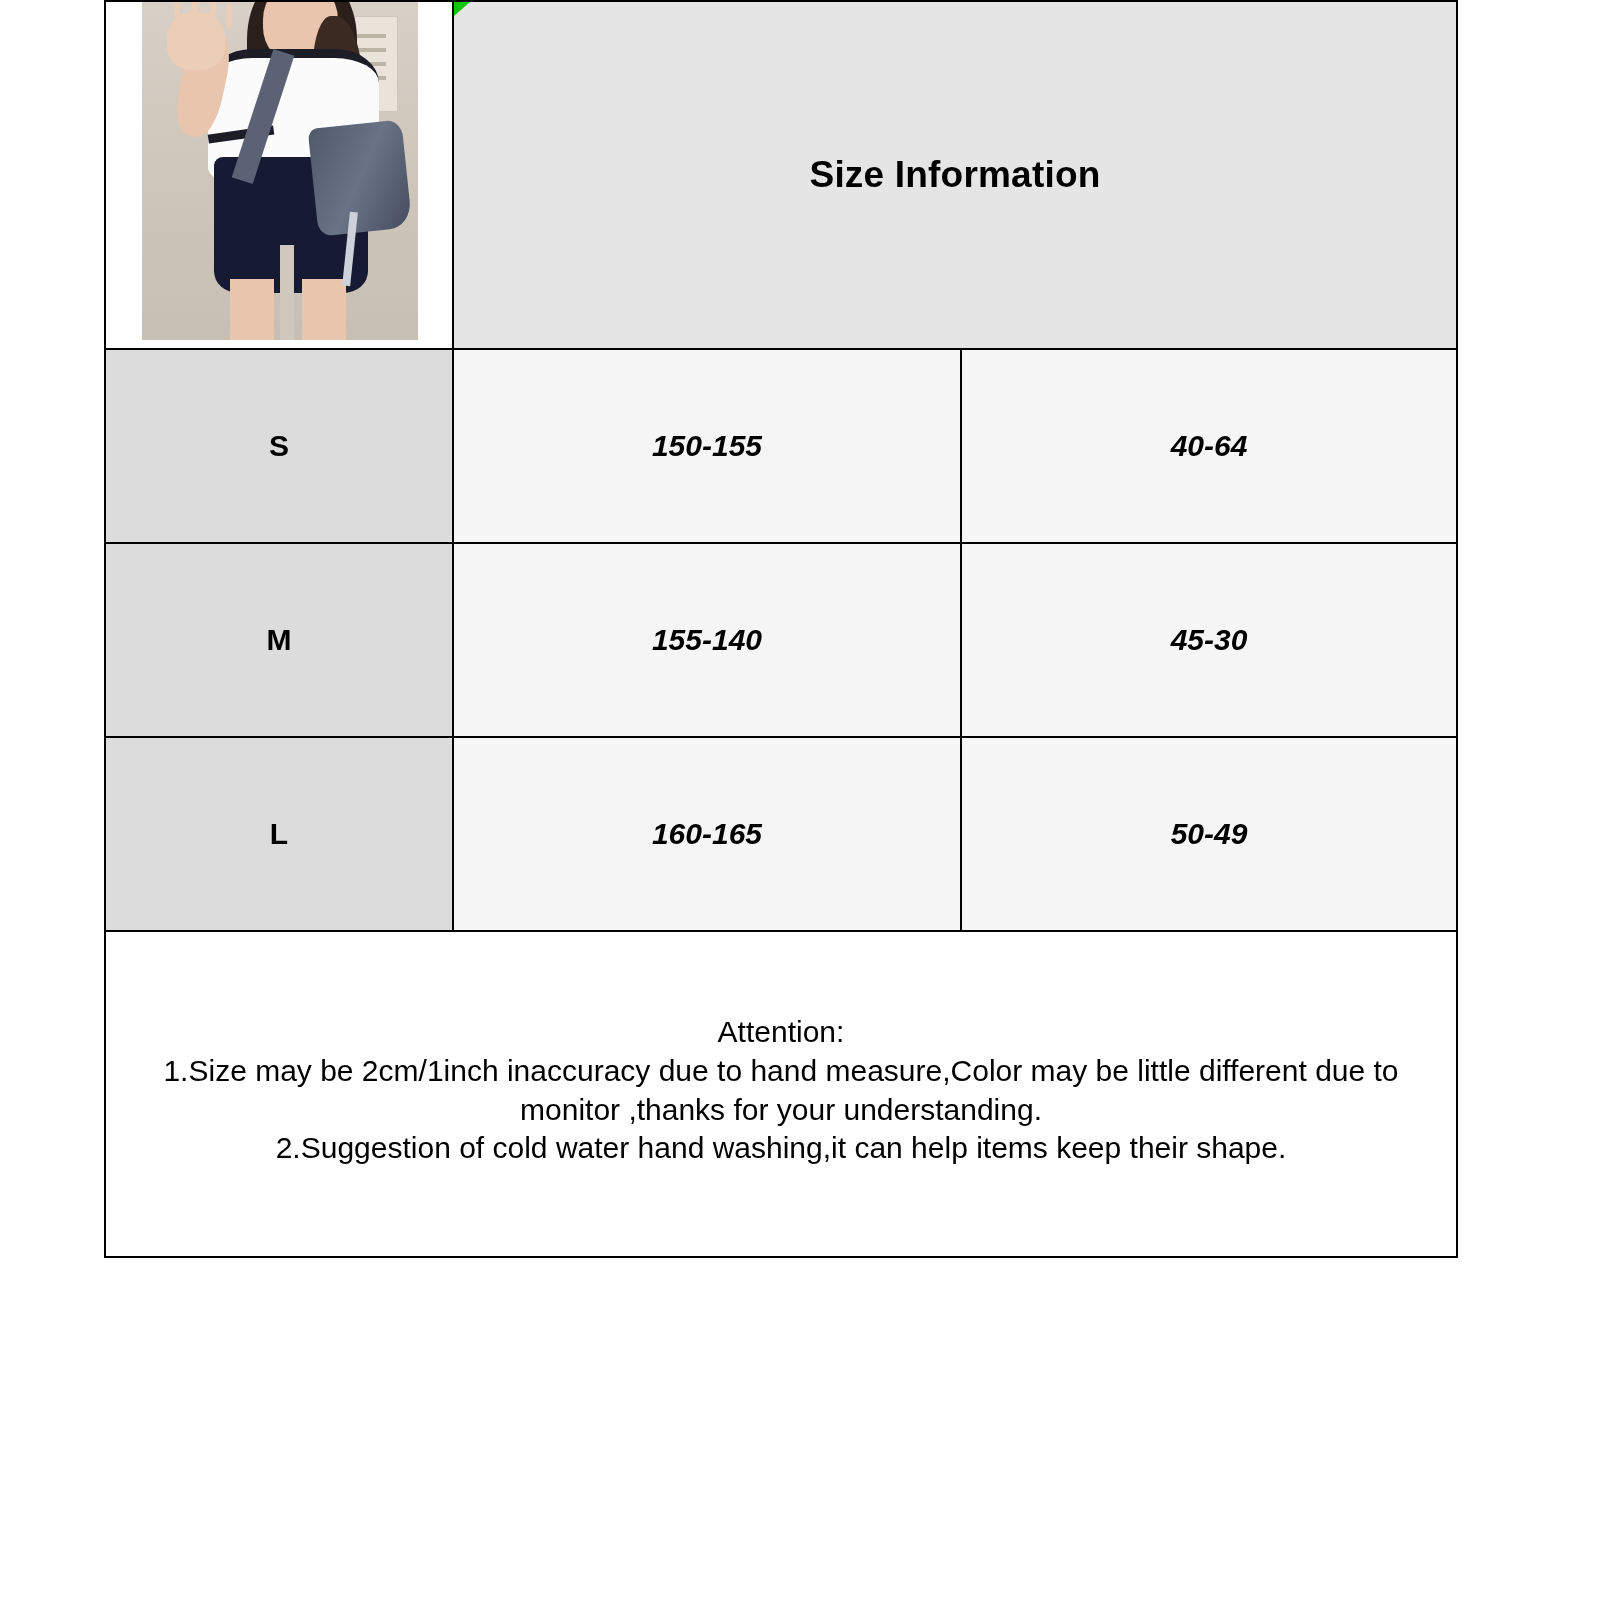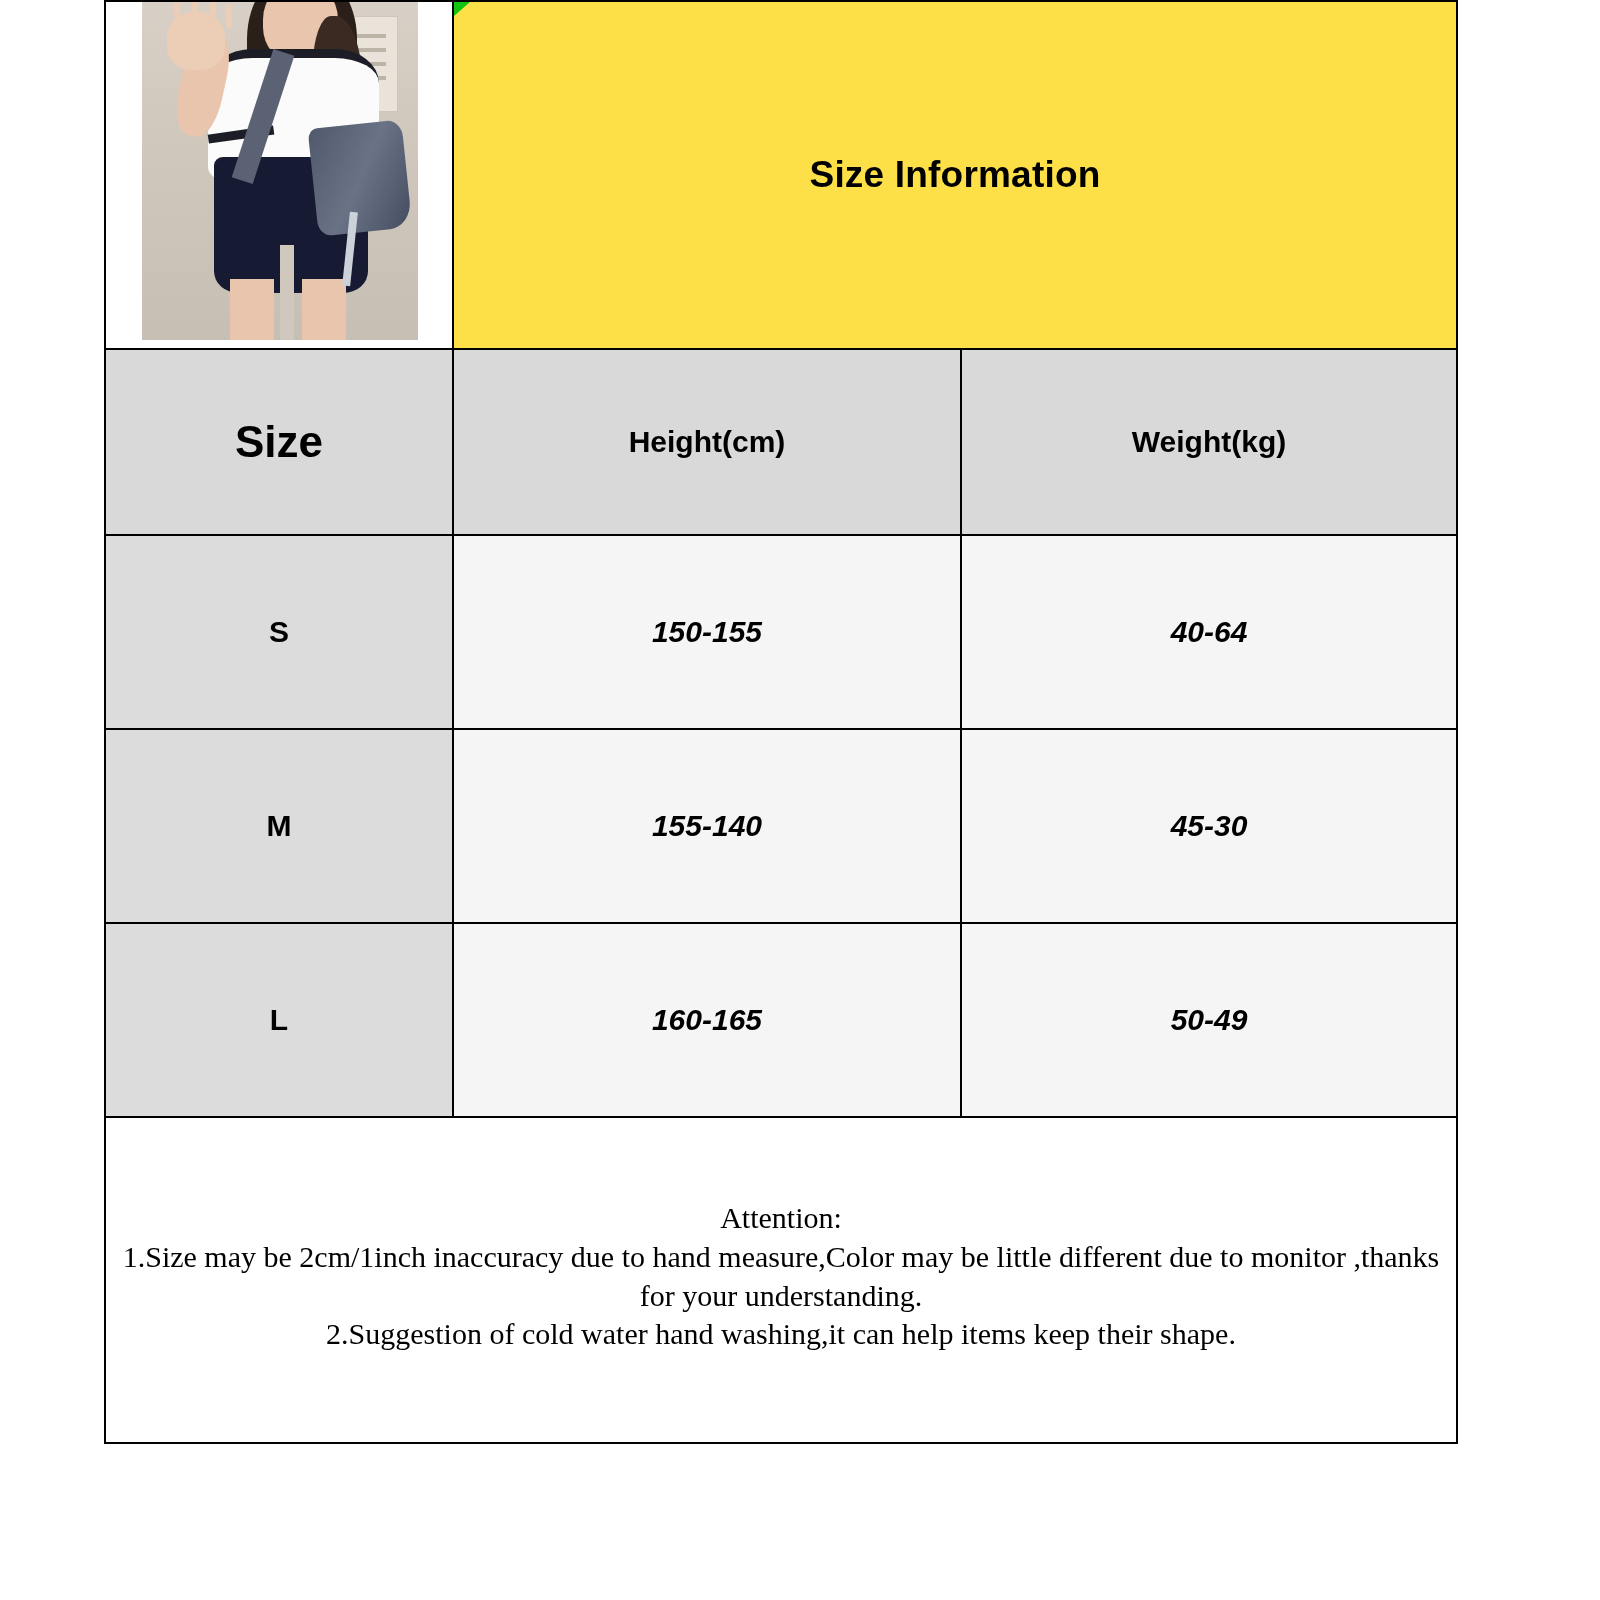--- a/index.html
+++ b/index.html
@@ -231,7 +231,7 @@
 
   
   .title-cell {
-    background: #fde047;
+    background: #e5e5e5;
     height: 344px;
   }
   .title-text {

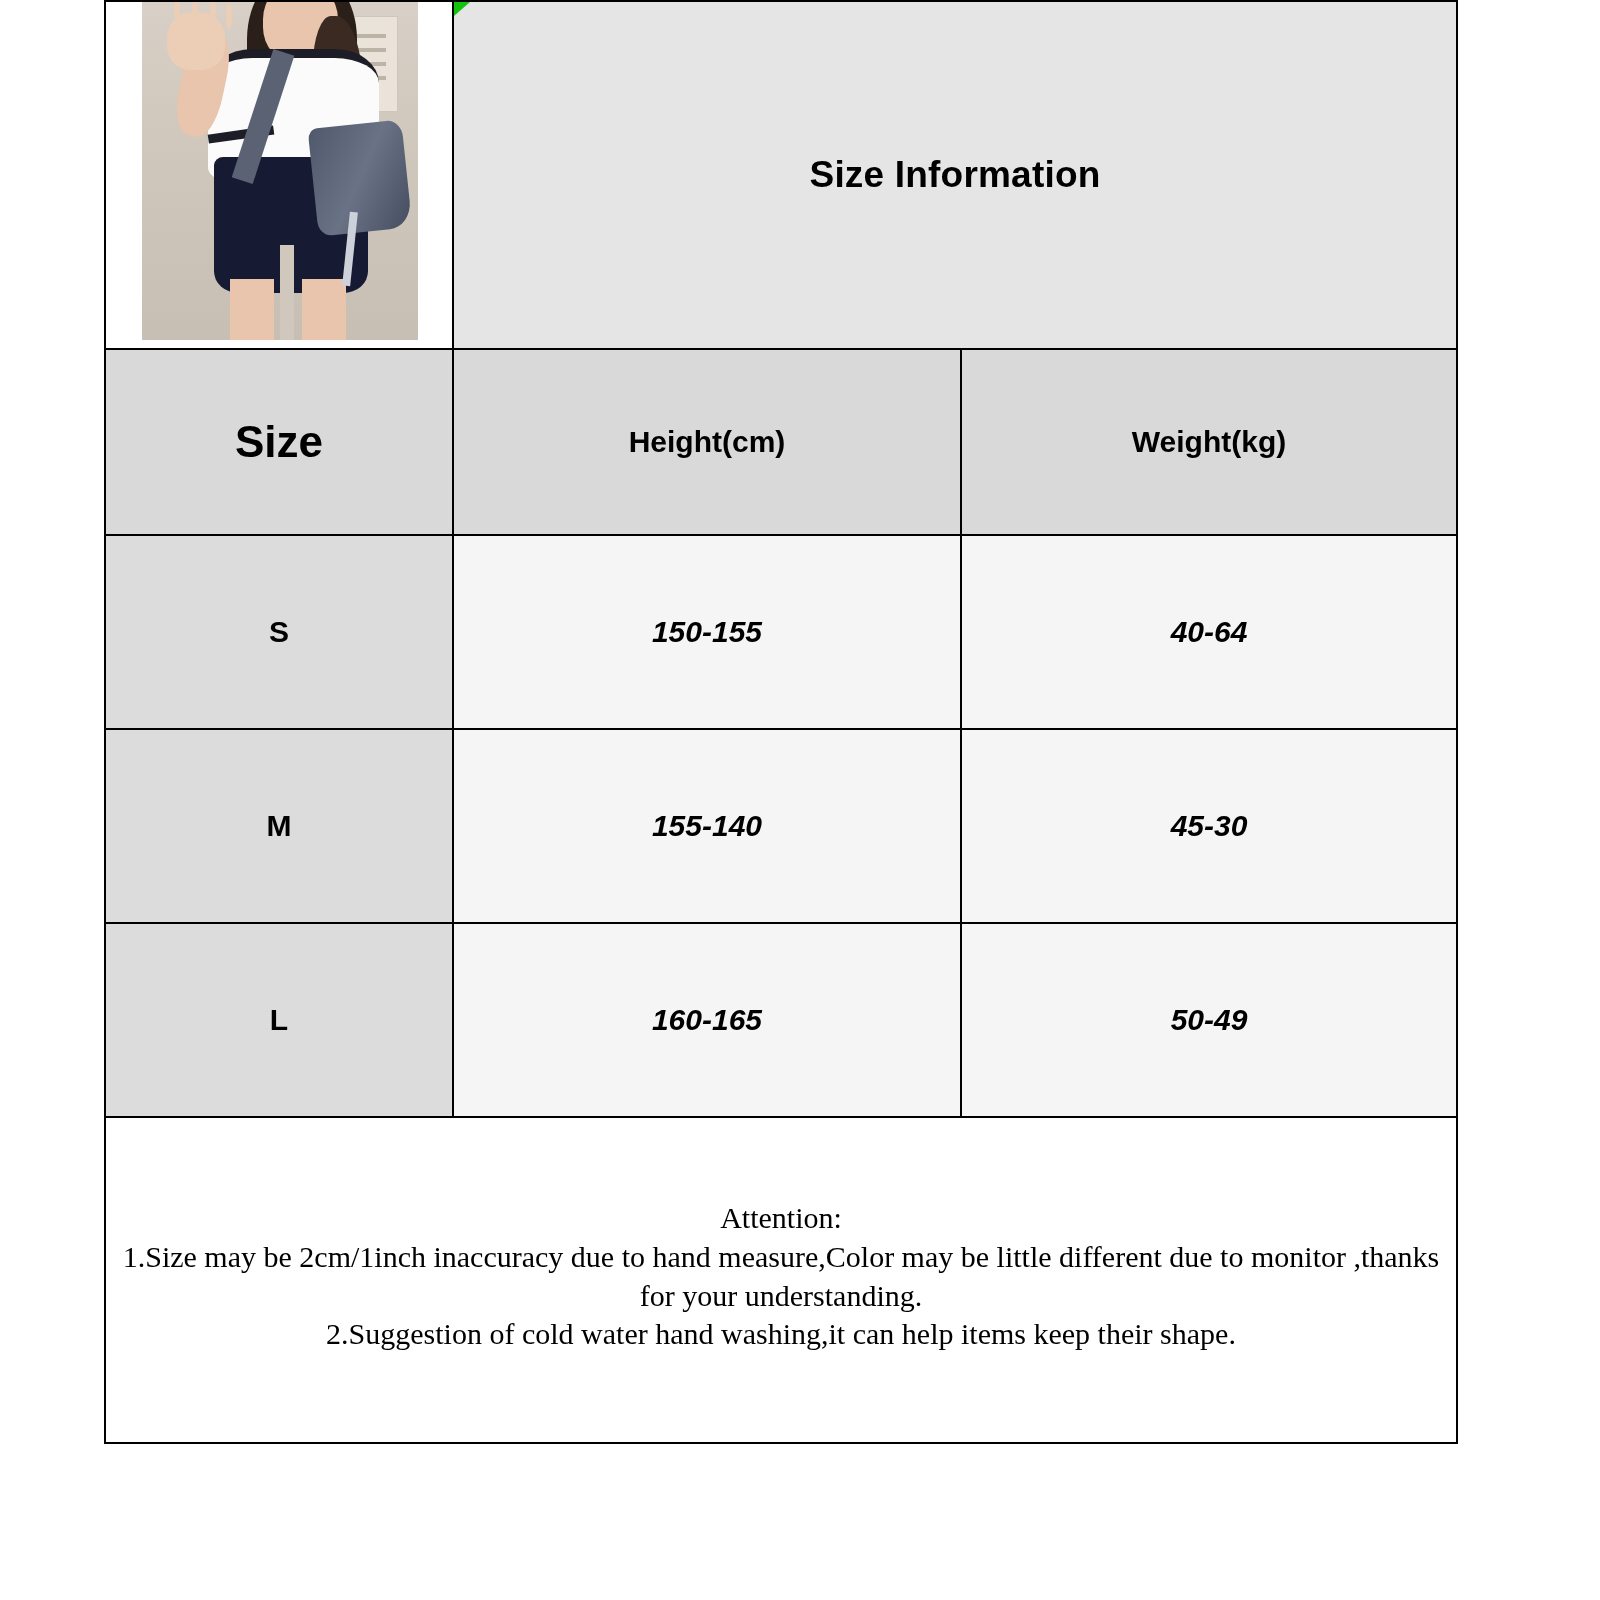--- a/index.html
+++ b/index.html
@@ -326,11 +326,6 @@
         </td>
       </tr>
 
-      <tr class="hdr-row">
-        <td class="hdr-size">Size</td>
-        <td class="hdr-col">Height(cm)</td>
-        <td class="hdr-col">Weight(kg)</td>
-      </tr>
 
       <tr class="body-row">
         <td class="cell-size">S</td>

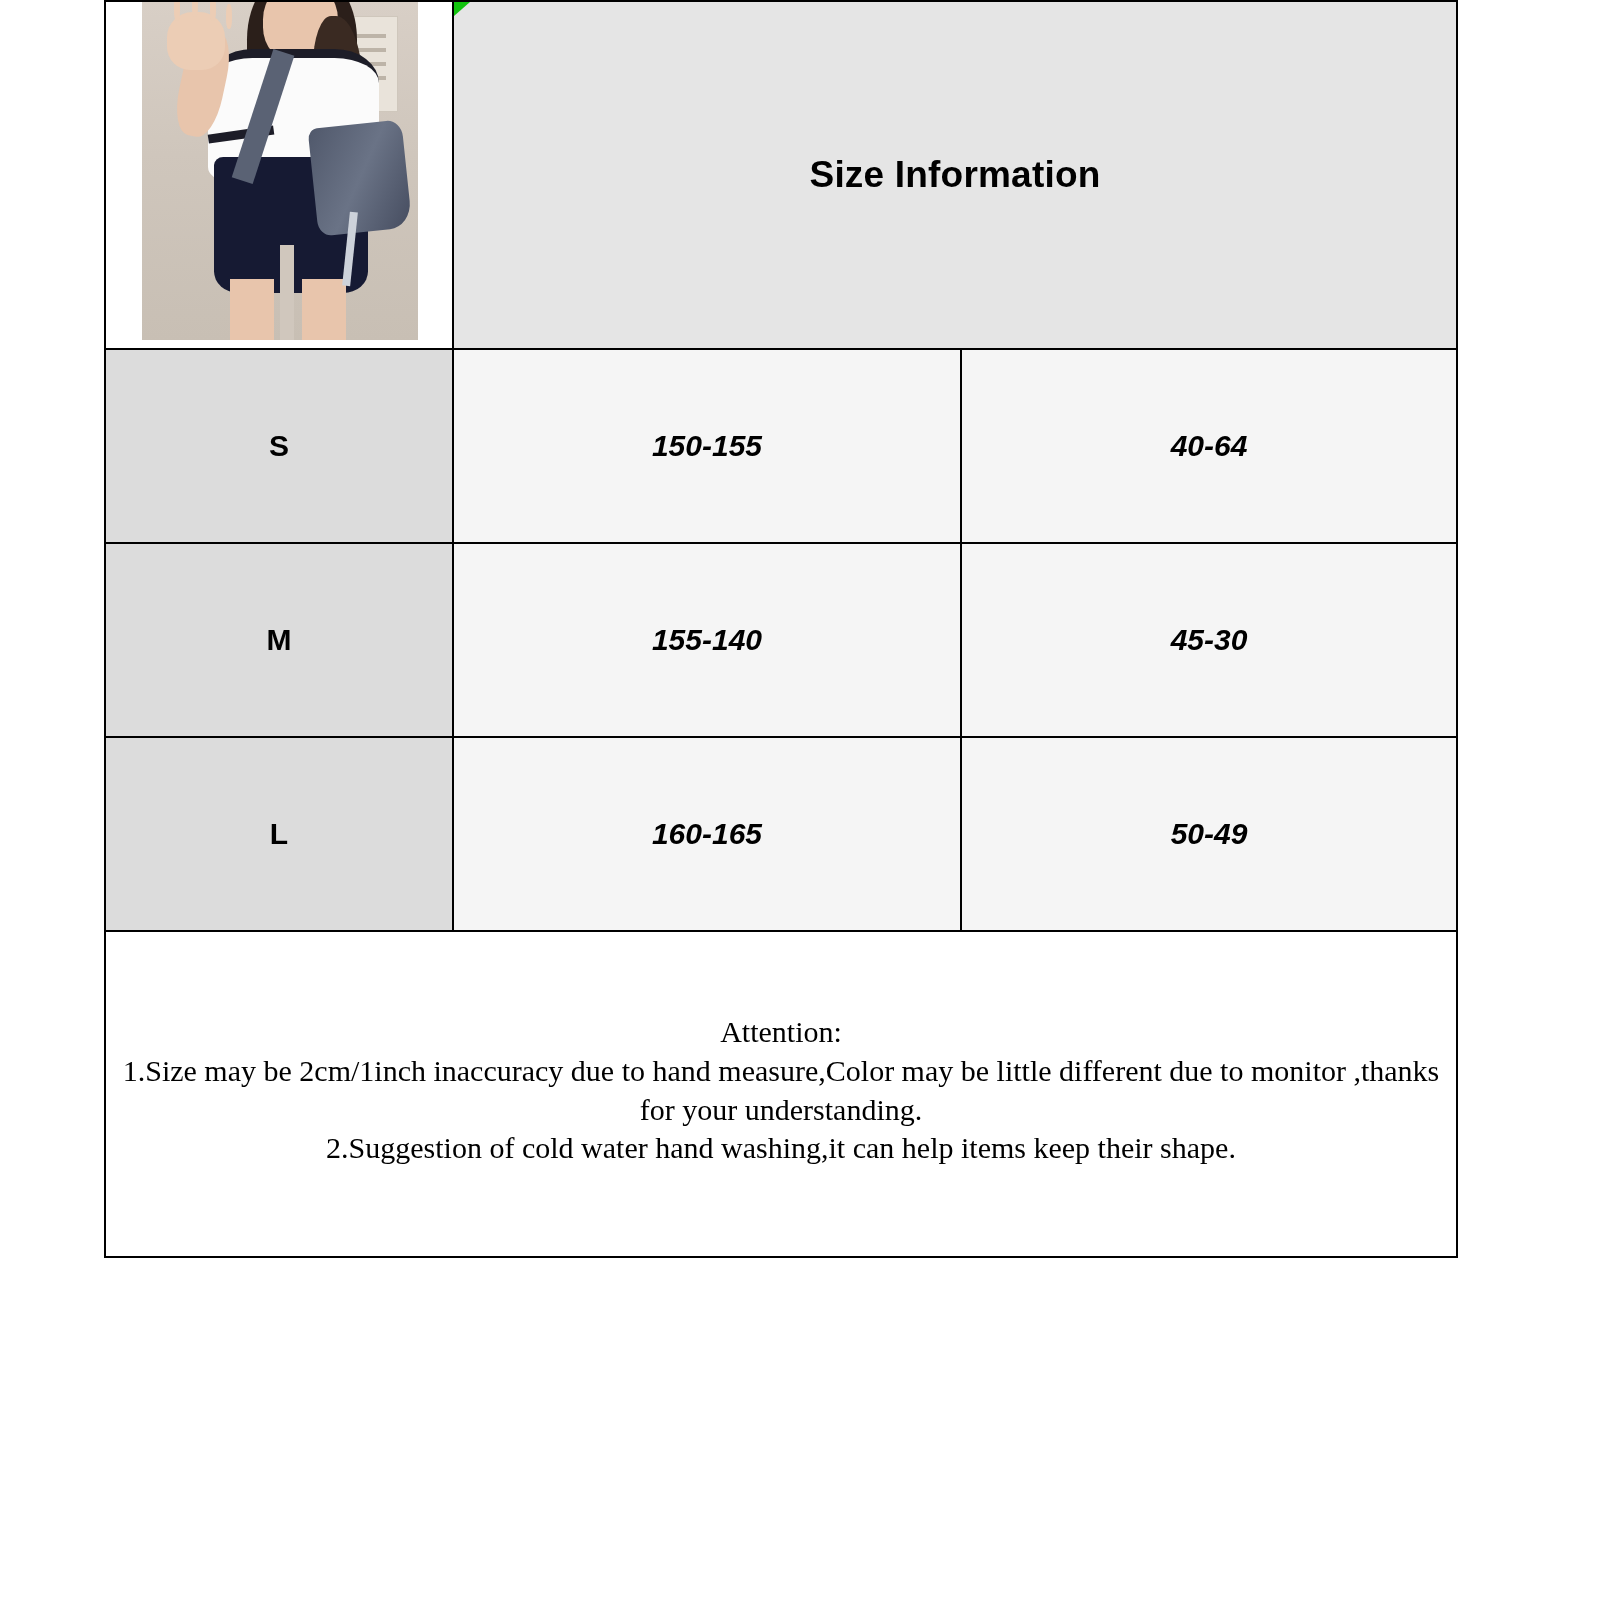--- a/index.html
+++ b/index.html
@@ -280,7 +280,7 @@
     margin: 0;
     font-size: 30px;
     line-height: 1.28;
-    font-family: Liberation Serif, serif;
+    font-family: Liberation Sans, sans-serif;
   }
   .attention-title {
     margin-bottom: 1px !important;

